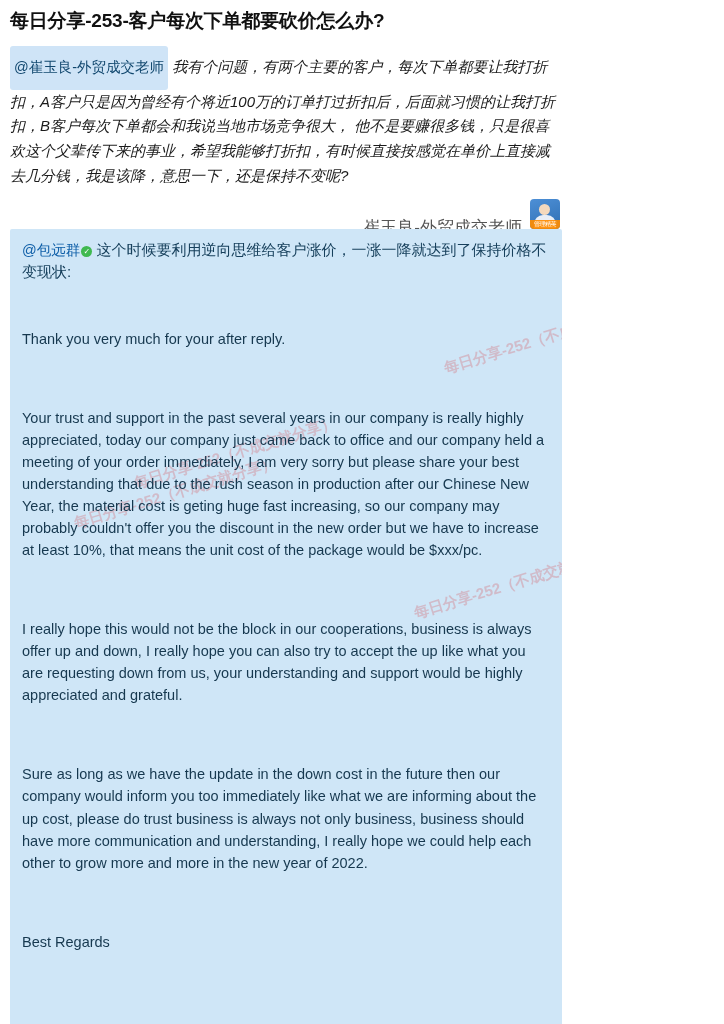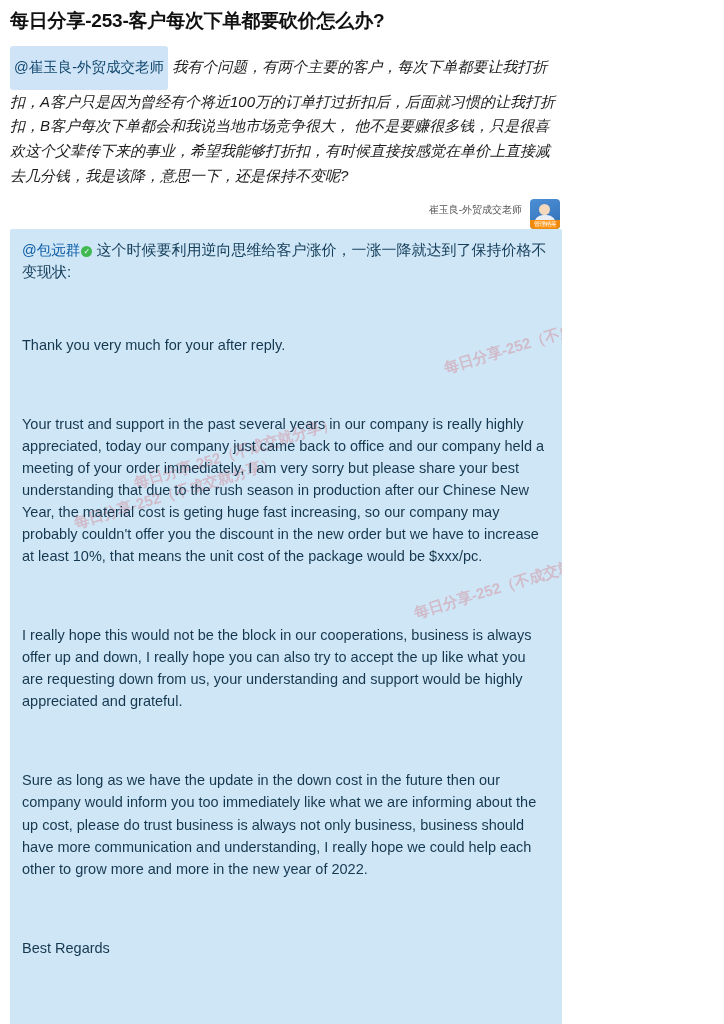--- a/index.html
+++ b/index.html
@@ -69,8 +69,8 @@
   .avatar-name {
     position: absolute;
     right: 40px;
-    top: 4px;
-    font-size: 10px;
+    top: 17px;
+    font-size: 17px;
     color: #555;
   }
   .avatar {

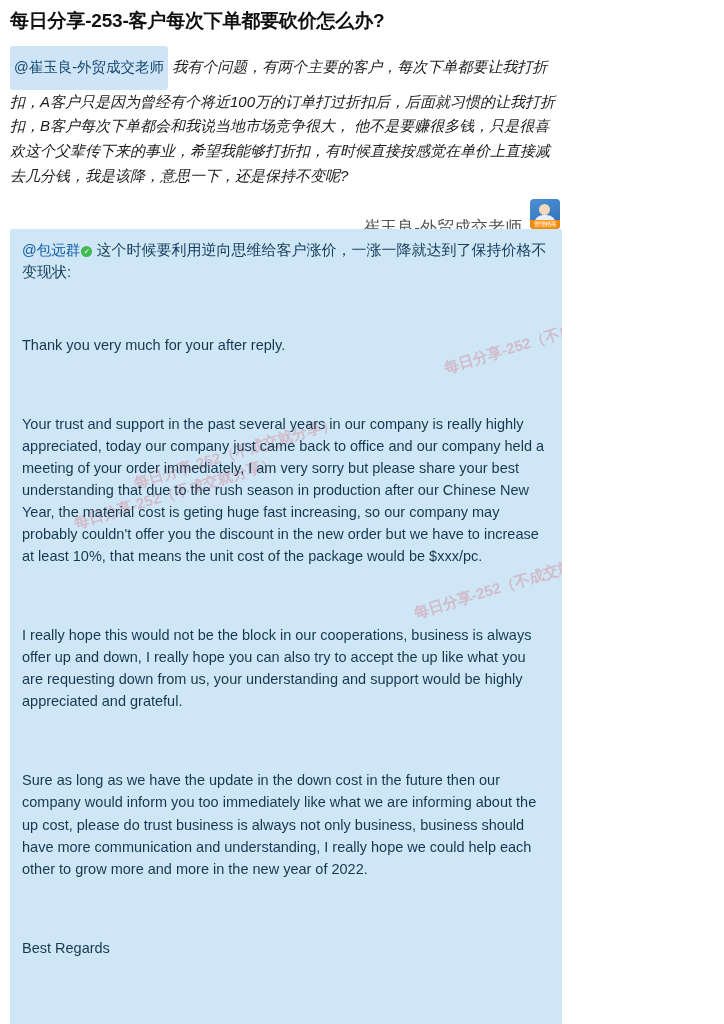--- a/index.html
+++ b/index.html
@@ -128,7 +128,6 @@
     font-size: 15px;
     line-height: 1.5;
     color: #17405c;
-    margin-bottom: 6px;
   }
   .mention-green {
     display: inline-block;

